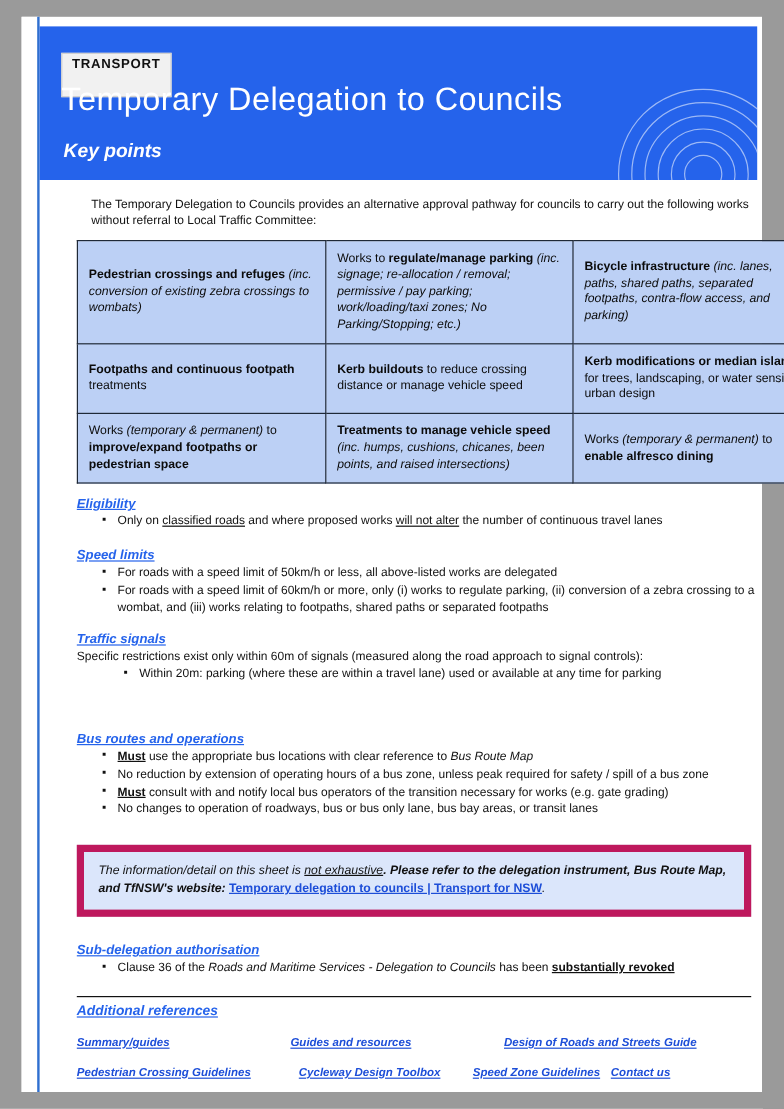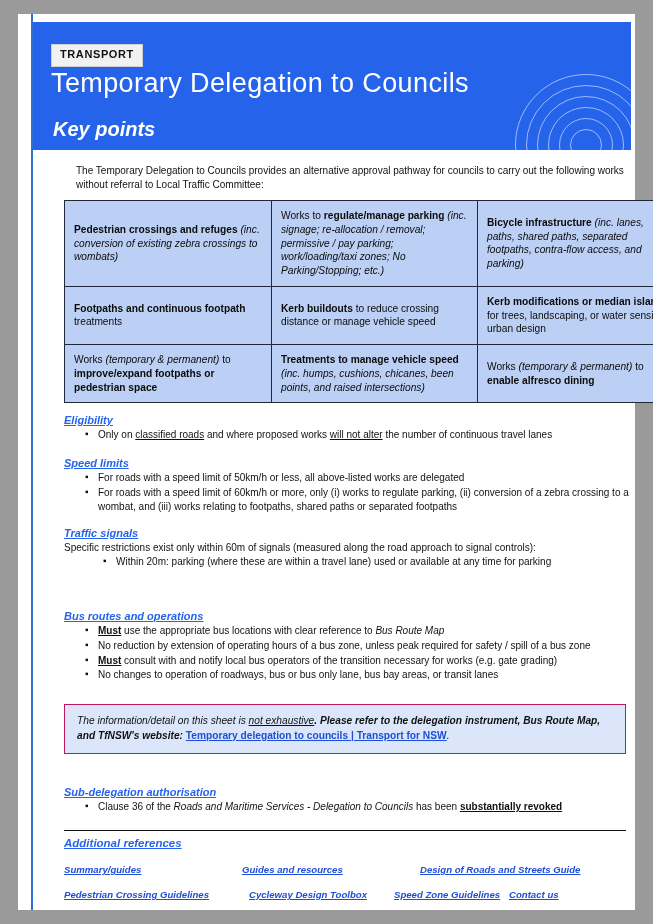--- a/index.html
+++ b/index.html
@@ -58,7 +58,7 @@
     font-size: 11px;
     font-weight: bold;
     letter-spacing: 0.6px;
-    padding: 3px 8px 6px 8px;
+    padding: 3px 8px 20px 8px;
     border: 1px solid #d0d0d0;
   }
   .header-title {

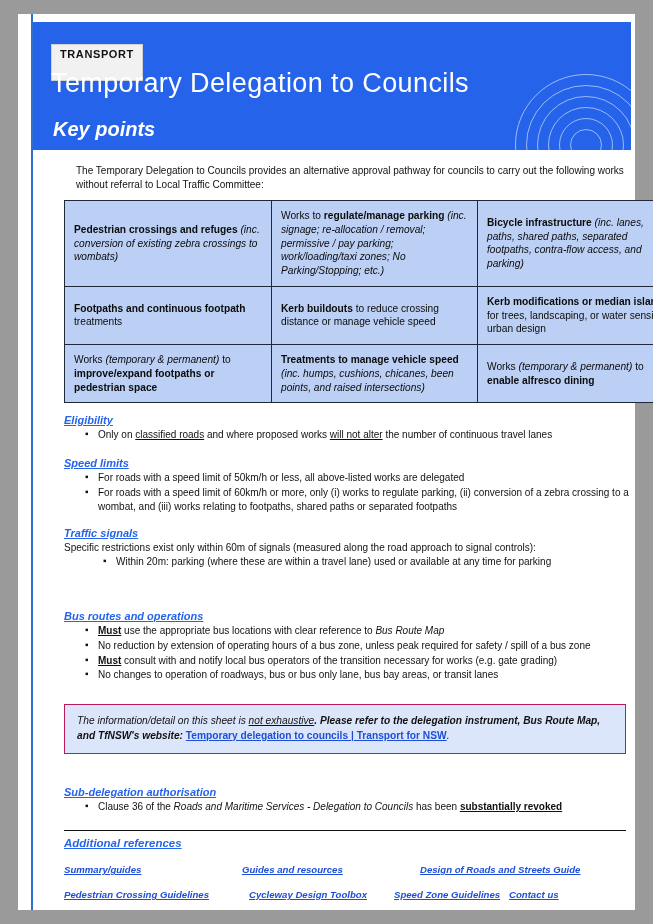--- a/index.html
+++ b/index.html
@@ -76,7 +76,7 @@
     left: 20px;
     top: 96px;
     color: #ffffff;
-    font-size: 20px;
+    font-size: 16px;
     font-style: italic;
     font-weight: bold;
     text-align: center;

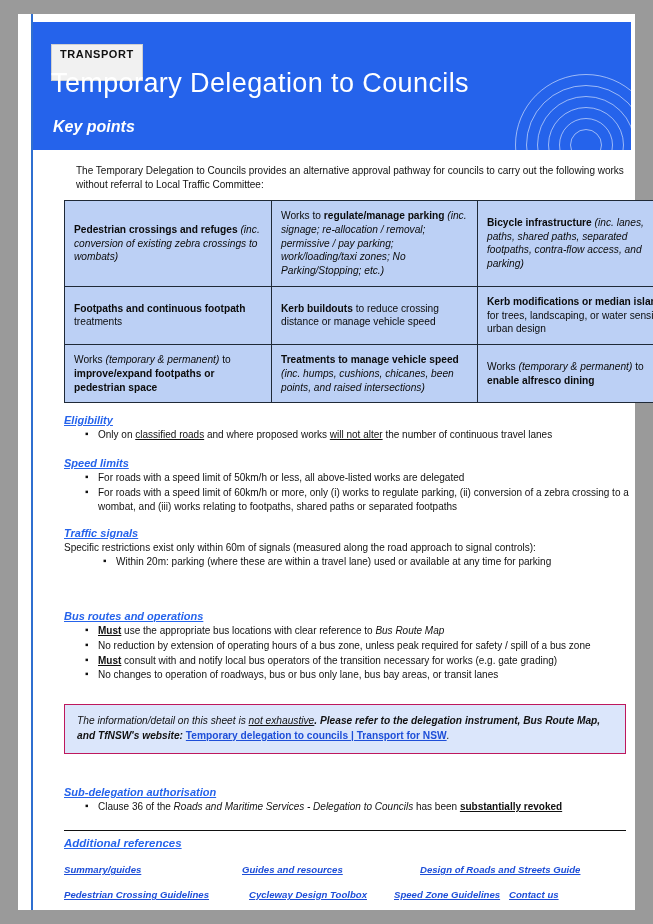--- a/index.html
+++ b/index.html
@@ -184,7 +184,7 @@
     top: 690px;
     width: 562px;
     box-sizing: border-box;
-    border: 1px solid #be185d;
+    border: 6px solid #be185d;
     background: #dbe6fb;
     padding: 9px 12px;
     font-size: 10.2px;

